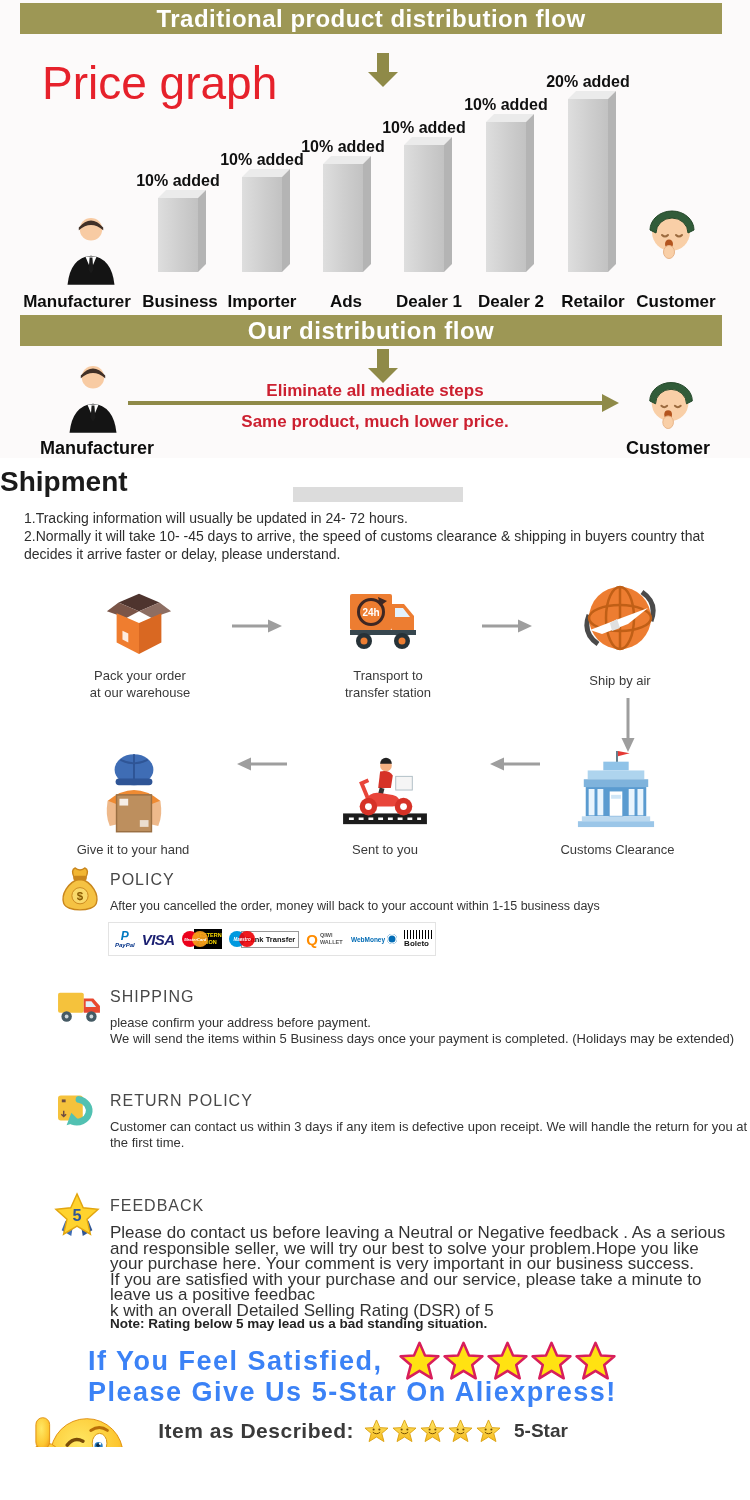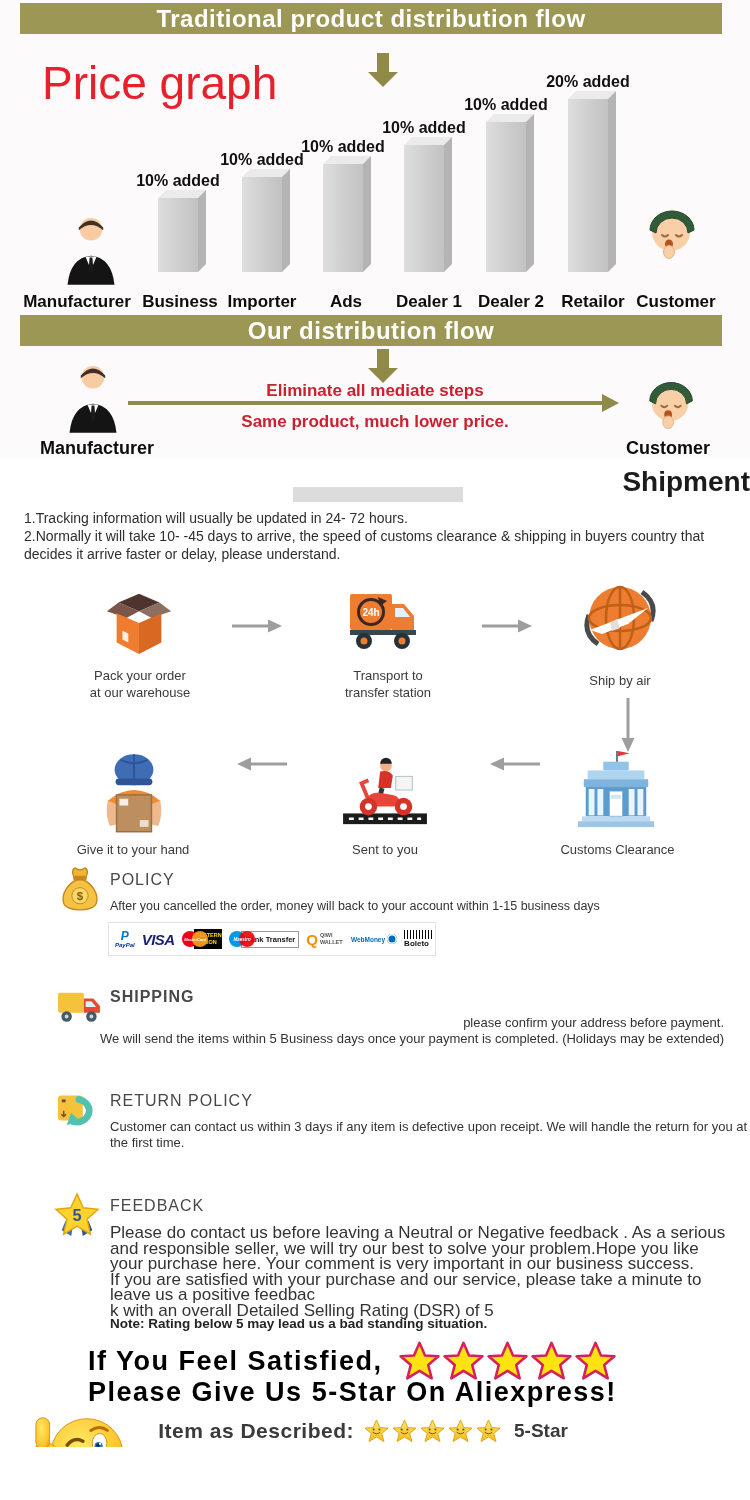--- a/index.html
+++ b/index.html
@@ -39,7 +39,7 @@
   #man2-label{left:32px;} #cust2-label{left:603px;}
   
   .ship-strip{left:293px;top:487px;width:170px;height:15px;background:#dcdcdc;}
-  #ship-heading{left:0;width:750px;top:466px;text-align:right;font-size:28px;font-weight:bold;color:#1b1b1b;}
+  #ship-heading{left:0;width:750px;top:466px;text-align:left;font-size:28px;font-weight:bold;color:#1b1b1b;}
   #ship-intro{left:24px;top:509px;width:704px;font-size:14px;line-height:18px;color:#2e2e2e;white-space:pre-line;}
   .cap{position:absolute;font-size:13px;color:#3a3a3a;text-align:center;white-space:pre-line;line-height:17px;}
   #cap-pack{left:75px;top:667px;width:130px;} #cap-transport{left:323px;top:667px;width:130px;}

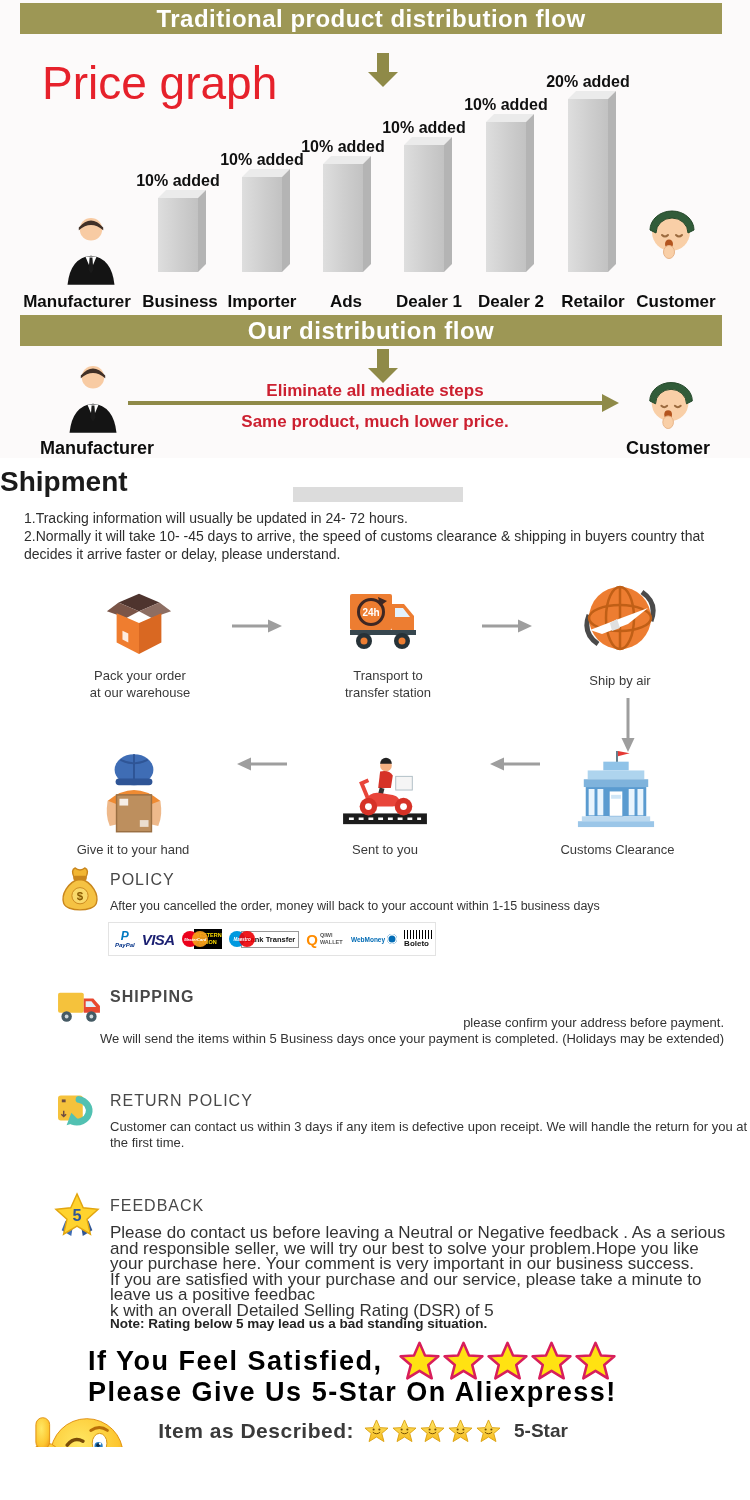--- a/index.html
+++ b/index.html
@@ -55,7 +55,7 @@
   #payment-title{left:110px;top:871px;} #payment-body{left:110px;top:898px;font-size:12.5px;}
   #paystrip{left:108px;top:922px;width:328px;height:34px;background:#fff;border:1px solid #e3e3e3;
             display:flex;align-items:center;gap:7px;padding:0 6px;box-sizing:border-box;}
-  #shipping-title{left:110px;top:988px;font-weight:bold;} #shipping-body{left:94px;top:1015px;width:630px;text-align:right;}
+  #shipping-title{left:110px;top:988px;} #shipping-body{left:94px;top:1015px;width:630px;text-align:right;}
   #return-title{left:110px;top:1092px;} #return-body{left:110px;top:1119px;width:645px;}
   #feedback-title{left:110px;top:1197px;}
   #feedback-body{left:110px;top:1225px;width:618px;font-size:17px;line-height:15.5px;}

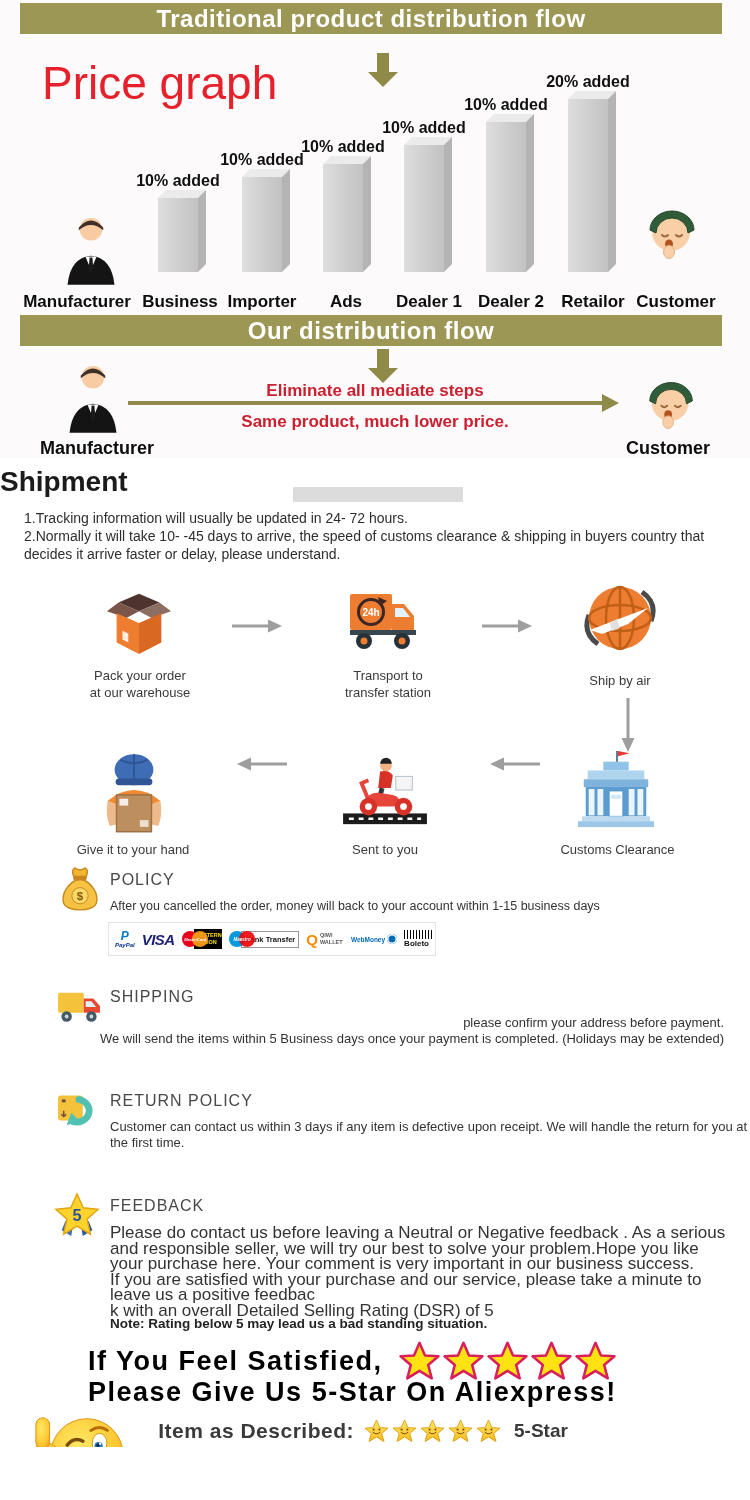--- a/index.html
+++ b/index.html
@@ -55,7 +55,7 @@
   #payment-title{left:110px;top:871px;} #payment-body{left:110px;top:898px;font-size:12.5px;}
   #paystrip{left:108px;top:922px;width:328px;height:34px;background:#fff;border:1px solid #e3e3e3;
             display:flex;align-items:center;gap:7px;padding:0 6px;box-sizing:border-box;}
-  #shipping-title{left:110px;top:988px;} #shipping-body{left:94px;top:1015px;width:630px;text-align:right;}
+  #shipping-title{left:110px;top:988px;} #shipping-body{left:110px;top:1015px;width:630px;}
   #return-title{left:110px;top:1092px;} #return-body{left:110px;top:1119px;width:645px;}
   #feedback-title{left:110px;top:1197px;}
   #feedback-body{left:110px;top:1225px;width:618px;font-size:17px;line-height:15.5px;}

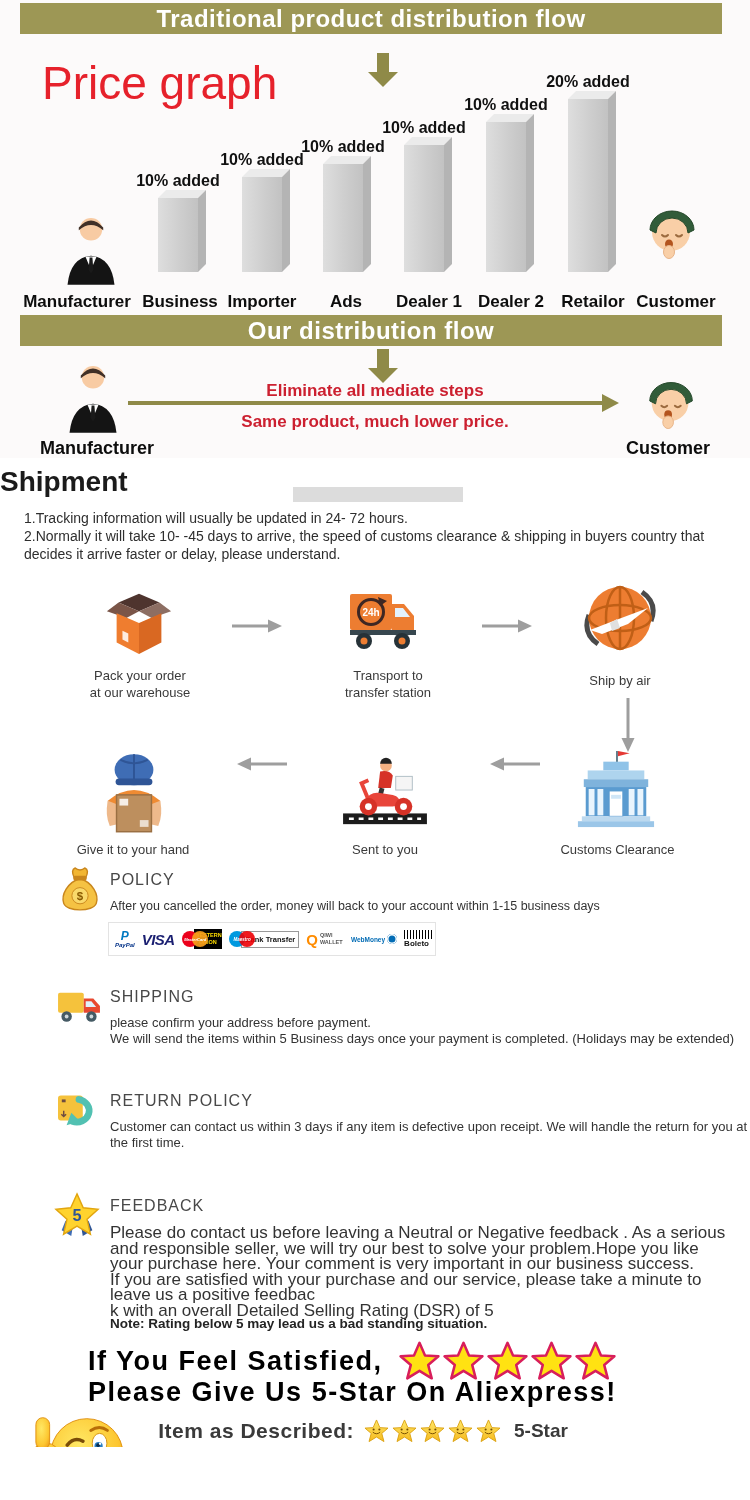--- a/index.html
+++ b/index.html
@@ -86,7 +86,7 @@
      background:repeating-linear-gradient(90deg,#000 0 1px,#fff 1px 3px);}
   
   #satline1{left:88px;top:1341px;display:flex;align-items:center;}
-  .bigbold{font-size:27px;font-weight:bold;color:#000000;letter-spacing:1.5px;white-space:nowrap;text-align:right;}
+  .bigbold{font-size:27px;font-weight:bold;color:#3b82f6;letter-spacing:1.5px;white-space:nowrap;text-align:right;}
   #satline1 .stars{display:flex;gap:3px;margin-left:16px;}
   .star-lg{width:41px;height:40px;}
   #satline2{left:88px;top:1377px;}

